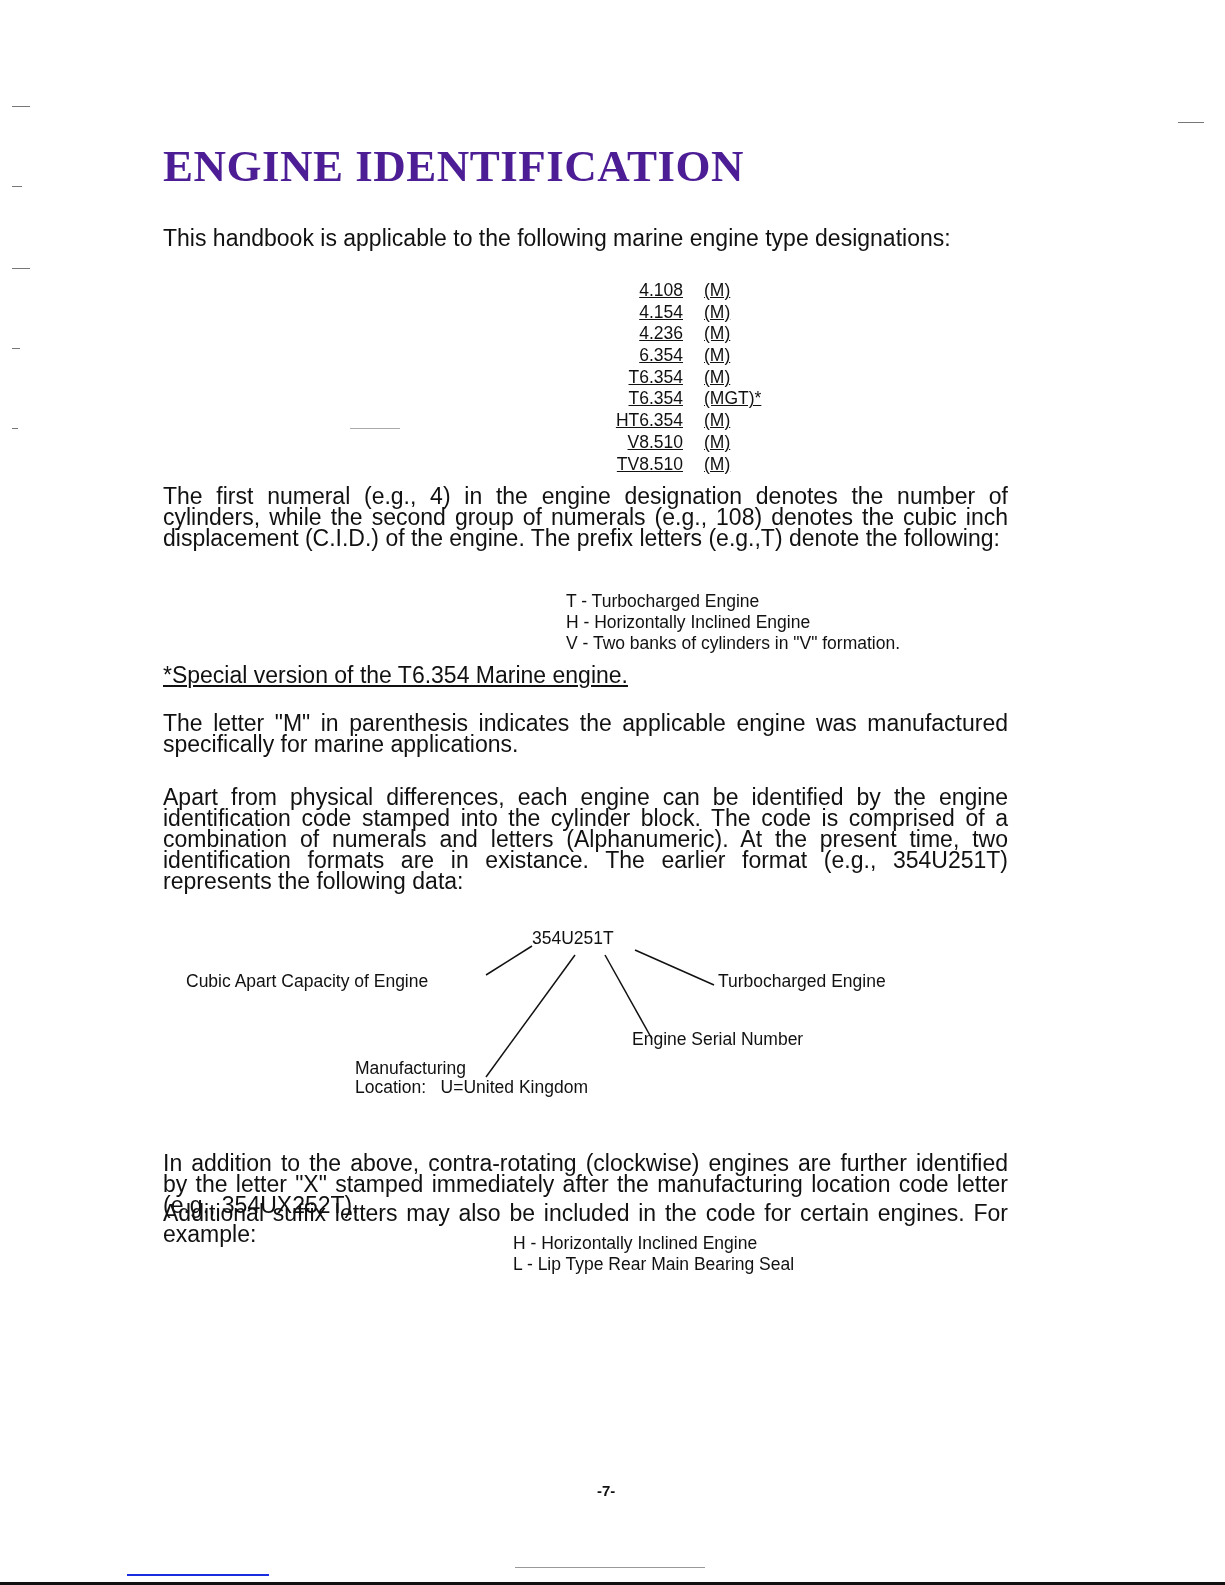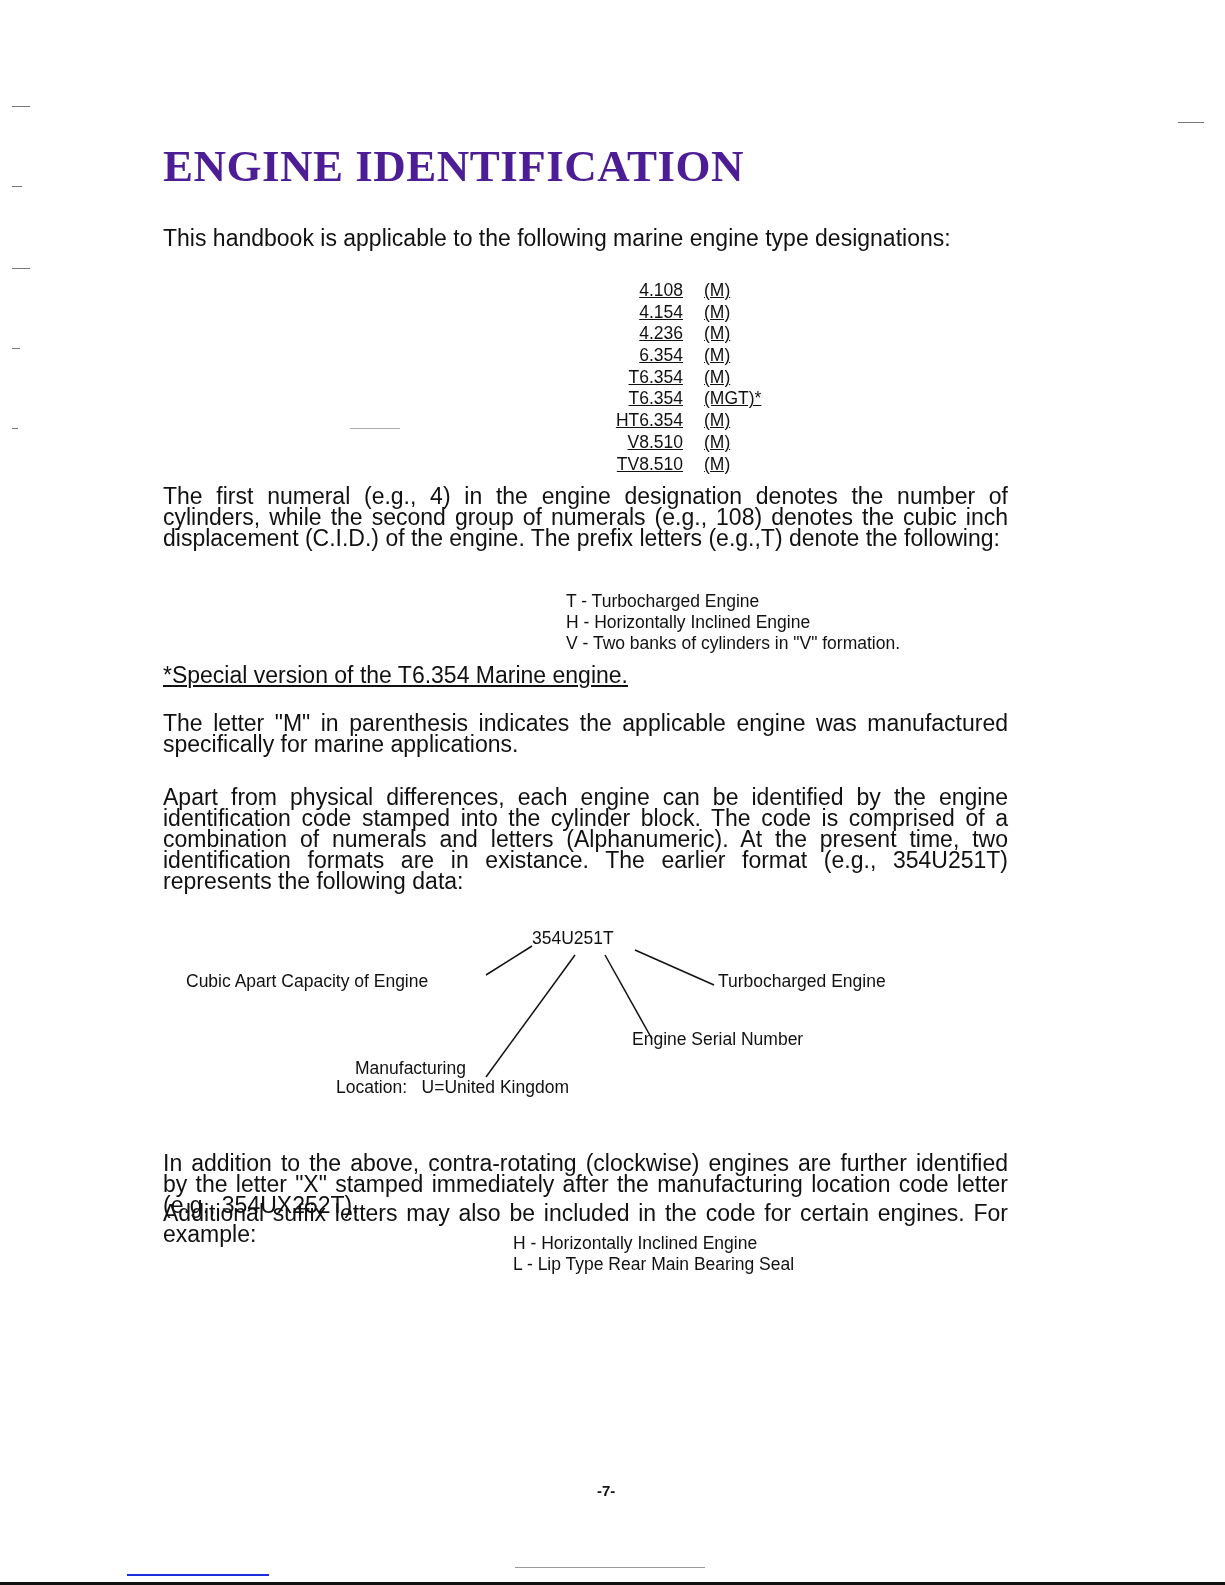--- a/index.html
+++ b/index.html
@@ -34,7 +34,7 @@
     .turbo-label { left: 718px; top: 971px; }
     .serial-label { left: 632px; top: 1029px; }
     .mfg-label1 { left: 355px; top: 1058px; }
-    .mfg-label2 { left: 336px; top: 1077px; text-align: center; }
+    .mfg-label2 { left: 355px; top: 1077px; text-align: center; }
     .p4 { top: 1153px; }
     .p5 { top: 1203px; }
     .suffix-list { left: 513px; top: 1233px; }

